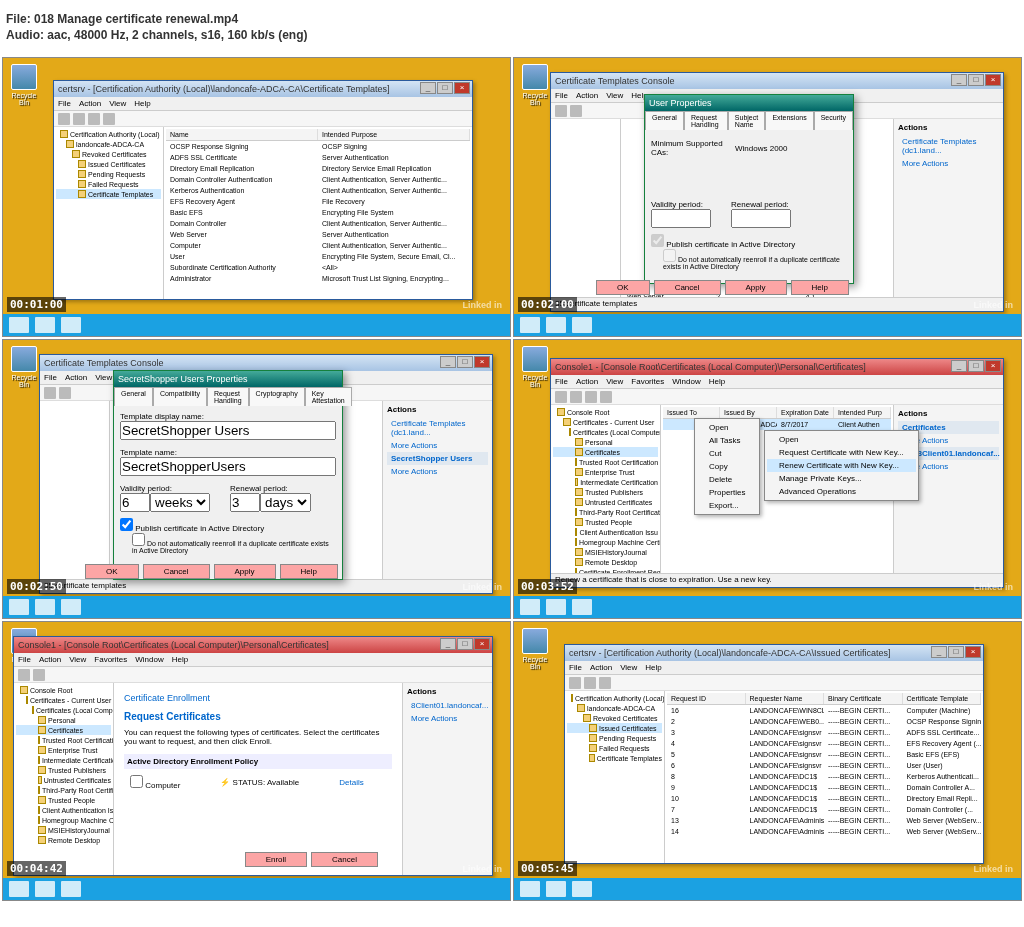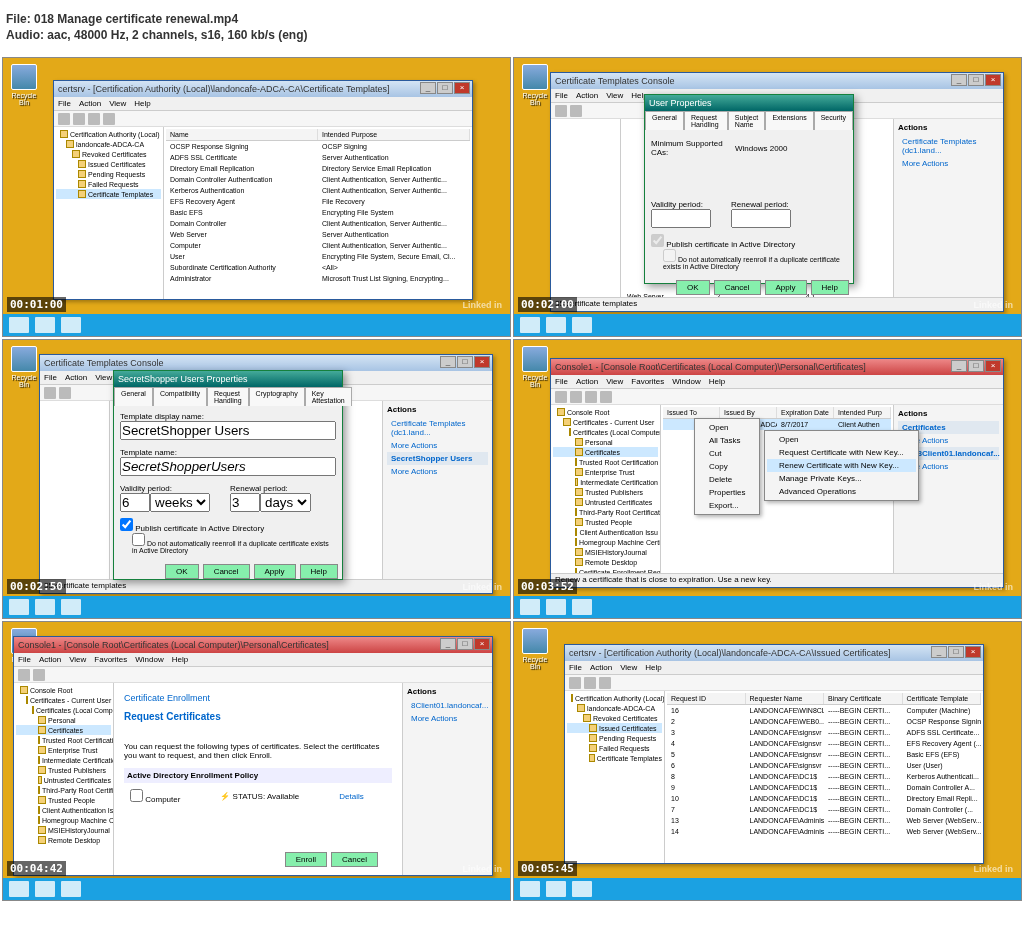--- a/index.html
+++ b/index.html
@@ -43,7 +43,7 @@
 .tabs{display:flex;background:#e8e8e8;font-size:7px}
 .tabs .tab{padding:2px 6px;border:1px solid #aaa;background:#f8f8f8;border-bottom:none}
 .btnrow{display:flex;justify-content:flex-end;gap:4px;padding:4px}
-.btn{padding:2px 10px;font-size:8px;background:#86efac;border:1px solid #888}
+.btn{padding:2px 20px;font-size:8px;background:#fca5a5;border:1px solid #888}
 .field{display:flex;align-items:center;gap:4px;margin:3px 0}
 .field label{width:80px}
 .ctxmenu{position:absolute;background:#f4f4f4;border:1px solid #888;box-shadow:2px 2px 4px rgba(0,0,0,.3);font-size:8px;padding:2px}

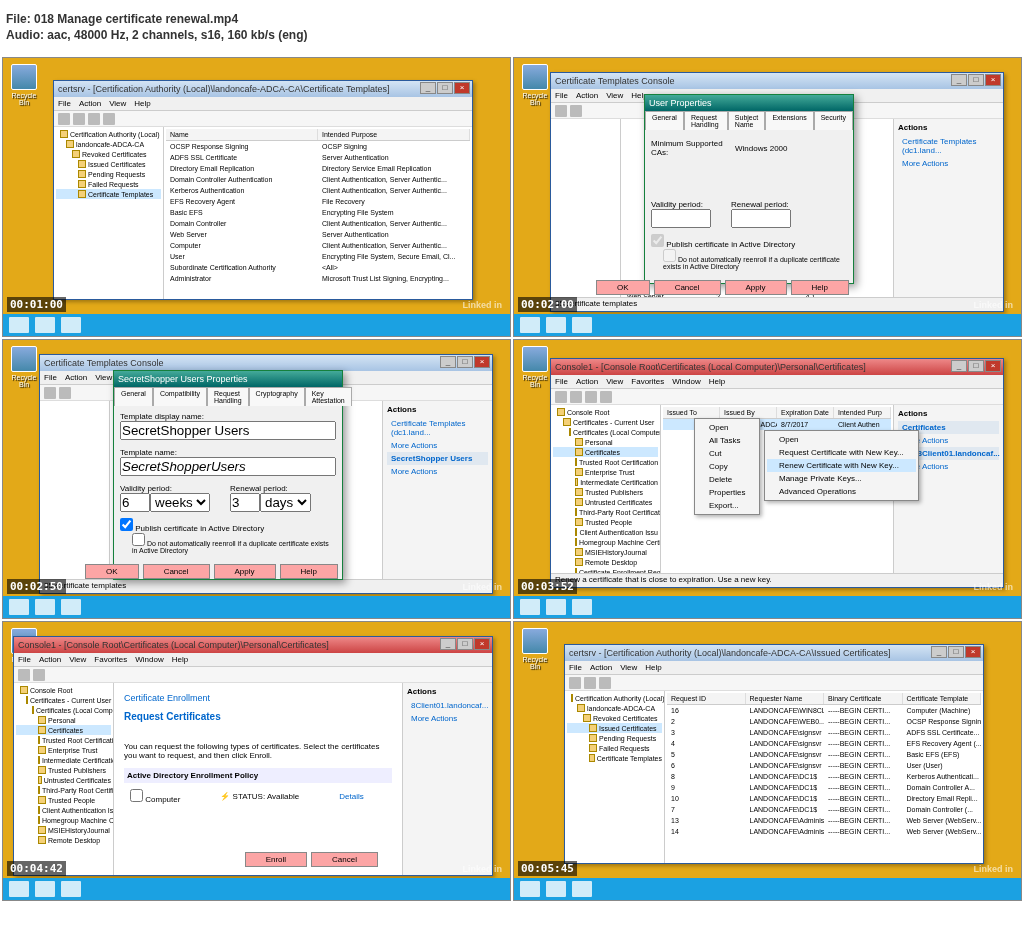--- a/index.html
+++ b/index.html
@@ -311,7 +311,7 @@
           </div>
   <div class="body">
     <div><div>Template display name:</div><input style="width: 100%;" value="SecretShopper Users"></div>
-    <div style="margin-top:8px"><div>Template name:</div><input style="width: 100%; font-style: italic;" value="SecretShopperUsers"></div>
+    <div style="margin-top:8px"><div>Template name:</div><input style="width: 100%;" value="SecretShopperUsers"></div>
     <div style="display:flex;gap:20px;margin-top:8px">
       <div><div>Validity period:</div><input style="width: 30px;" value="6"><select><option>weeks</option></select></div>
       <div><div>Renewal period:</div><input style="width: 30px;" value="3"><select><option>days</option></select></div>

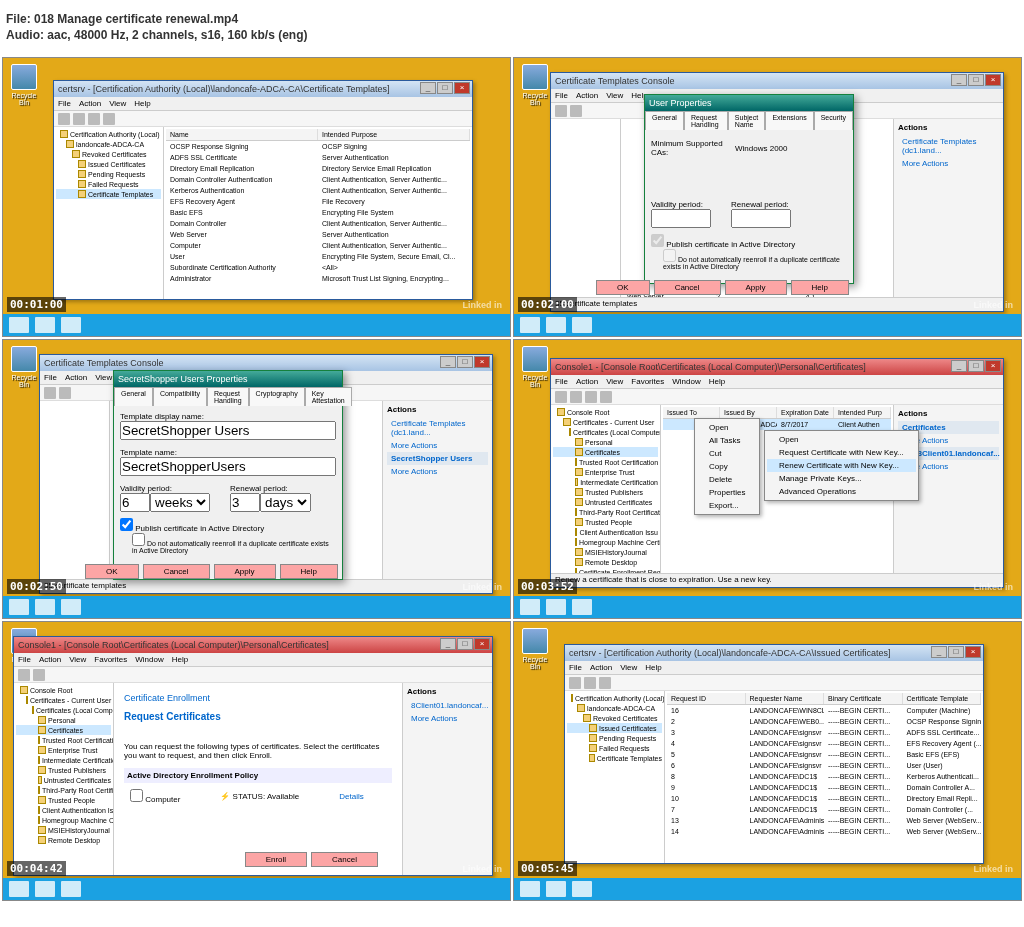--- a/index.html
+++ b/index.html
@@ -485,7 +485,7 @@
     <div class="listv" style="padding:10px">
       <div style="font-size:9px;color:#06c">Certificate Enrollment</div>
       <div style="font-size:10px;color:#06c;margin-top:8px;font-weight:bold">Request Certificates</div>
-      <div style="font-size:8px;margin-top:20px">You can request the following types of certificates. Select the certificates you want to request, and then click Enroll.</div>
+      <div style="font-size:8px;margin-top:6px">You can request the following types of certificates. Select the certificates you want to request, and then click Enroll.</div>
       <div style="background:#eef;padding:3px;margin-top:8px;font-weight:bold;font-size:8px">Active Directory Enrollment Policy</div>
       <div style="display:flex;padding:6px;font-size:8px;gap:40px;align-items:center">
         <div><input type="checkbox" style=""> <span>Computer</span></div>

